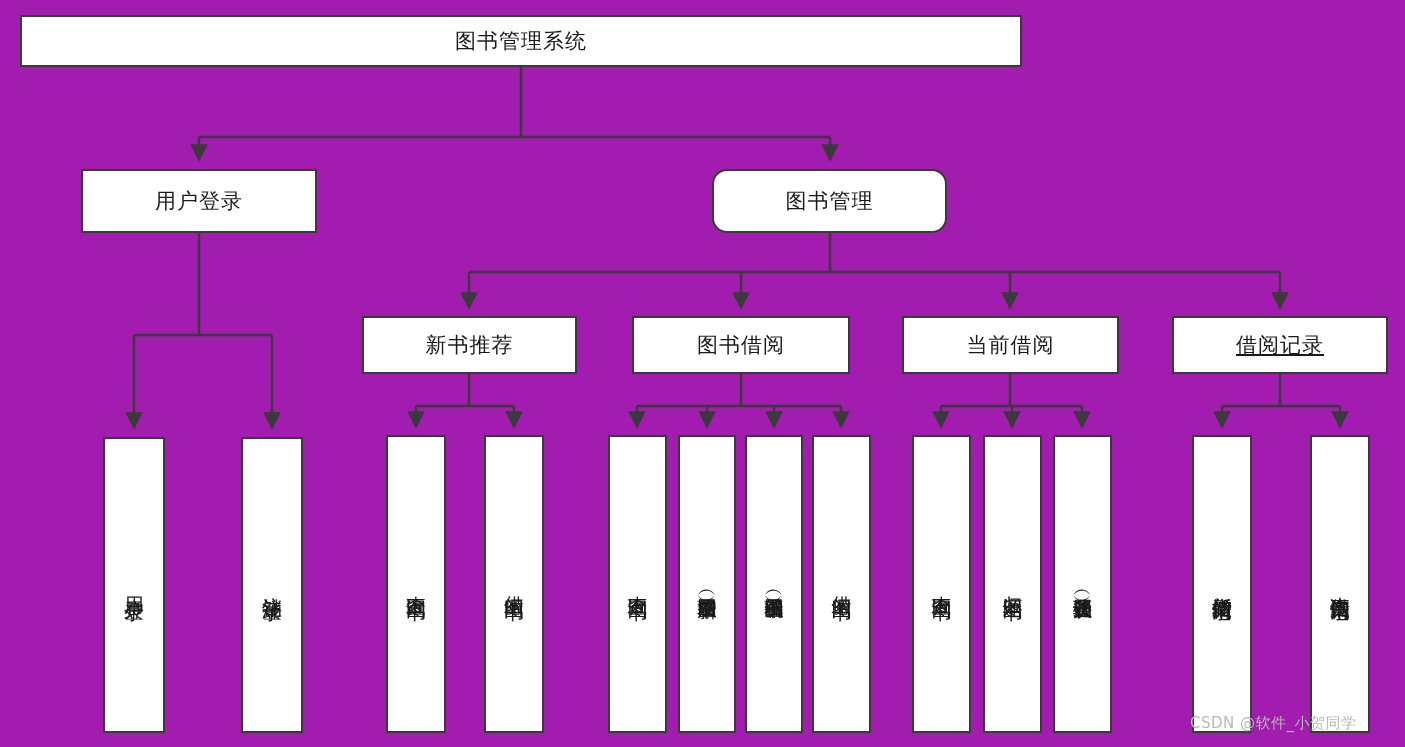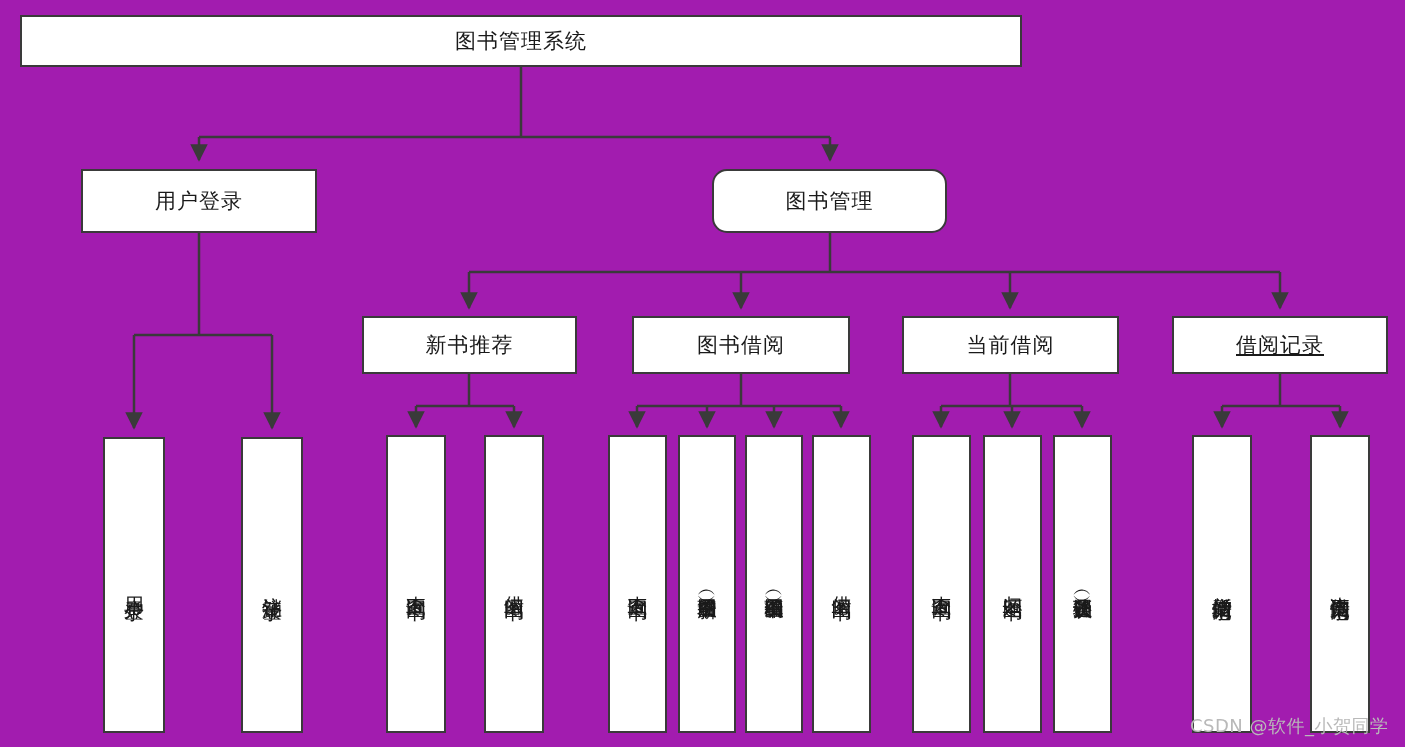--- a/index.html
+++ b/index.html
@@ -56,7 +56,7 @@
   }
   .watermark {
     position: absolute;
-    font-size: 18px;
+    font-size: 15px;
     color: #b9b9b9;
     white-space: nowrap;
     letter-spacing: 0.5px;

